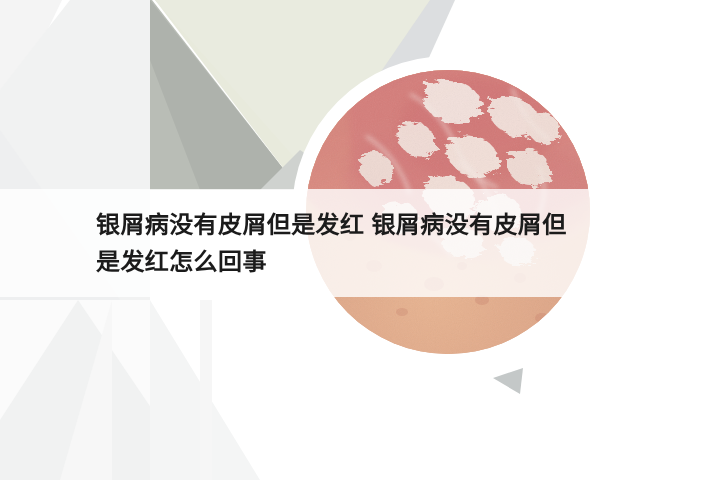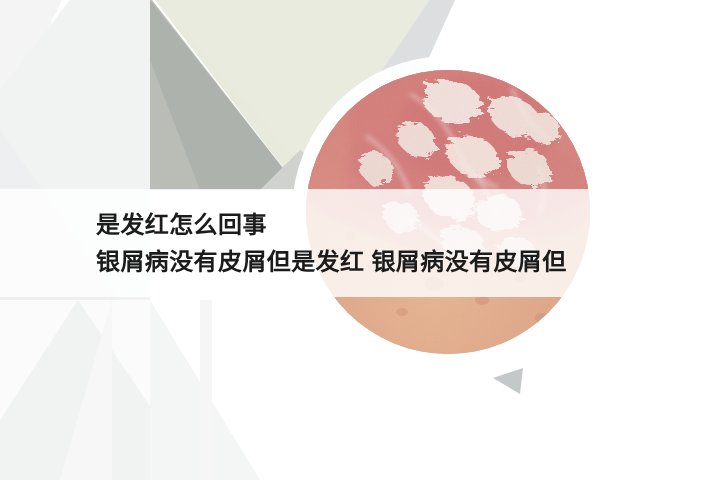--- a/index.html
+++ b/index.html
@@ -219,8 +219,8 @@
 
   <div id="caption-band"></div>
   <div id="caption-text">
+    <div>银屑病没有皮屑但是发红 银屑病没有皮屑但</div>
     <div>是发红怎么回事</div>
-    <div>银屑病没有皮屑但是发红 银屑病没有皮屑但</div>
   </div>
 
 </div>

